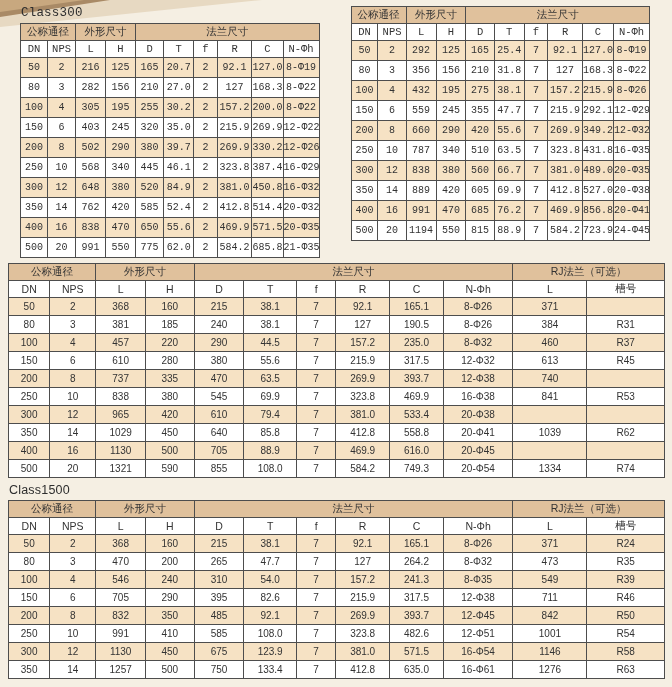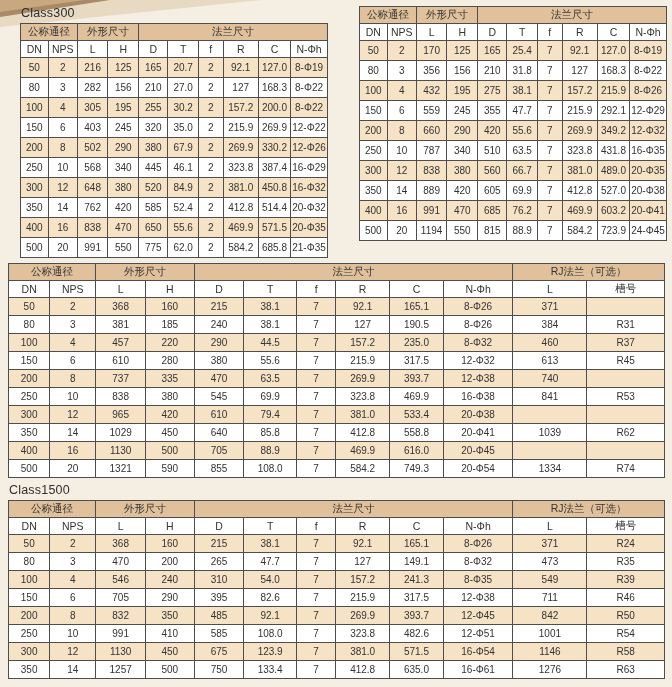--- a/index.html
+++ b/index.html
@@ -20,7 +20,7 @@
   .c-top{width:84px;height:12px;background:var(--corner-tan,#c8a87f);clip-path:polygon(0 0,100% 0,0 100%);}
 
   .content{position:relative;}
-  .top-row{display:flex;gap:31px;padding:6px 5px 0 20px;}
+  .top-row{display:flex;gap:31px;padding:6px 22px 0 20px;font-family:Liberation Mono, monospace;}
   .top-row section{flex:1;min-width:0;}
   section.full{margin:5px 7px 0 8px;}
 

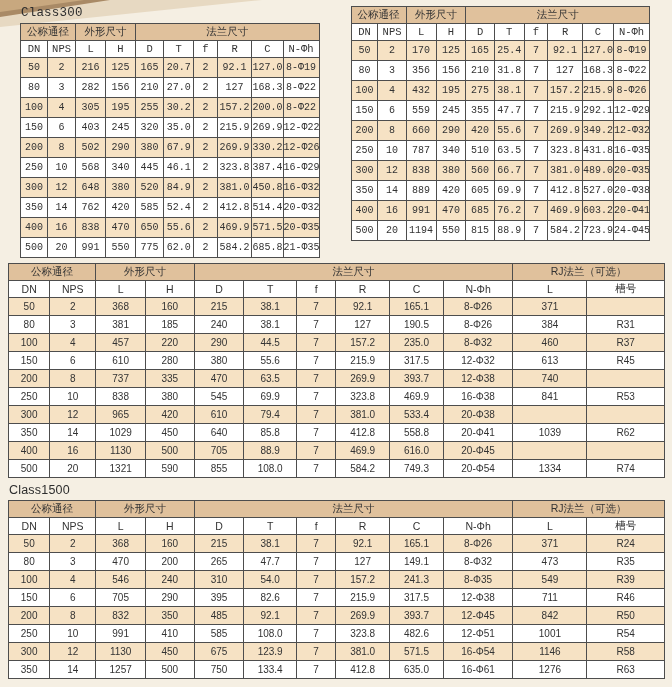--- a/index.html
+++ b/index.html
@@ -252,7 +252,7 @@
               <tr>
                 <td>50</td>
                 <td>2</td>
-                <td>170</td>
+                <td>292</td>
                 <td>125</td>
                 <td>165</td>
                 <td>25.4</td>

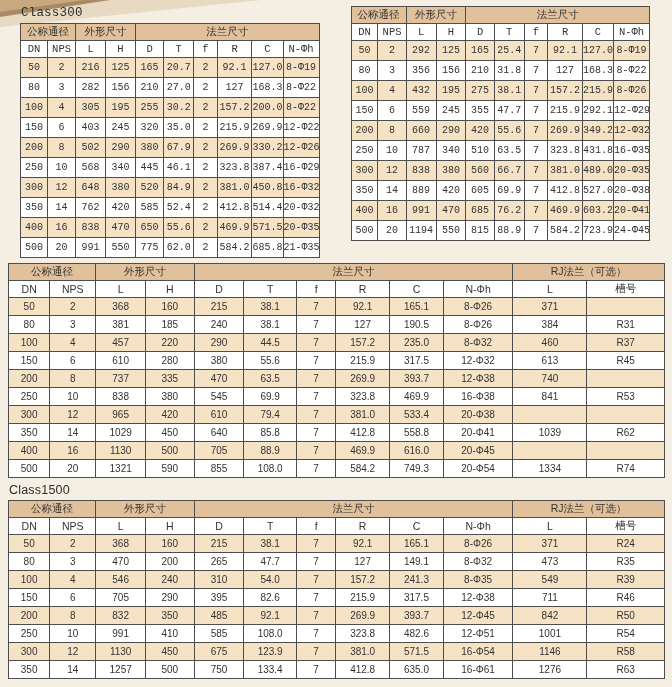--- a/index.html
+++ b/index.html
@@ -146,7 +146,7 @@
                 <td>502</td>
                 <td>290</td>
                 <td>380</td>
-                <td>67.9</td>
+                <td>39.7</td>
                 <td>2</td>
                 <td>269.9</td>
                 <td>330.2</td>

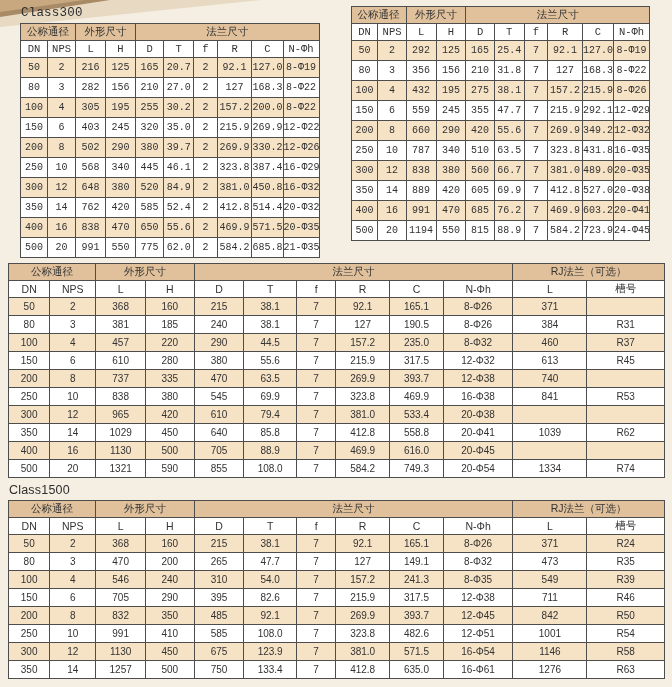--- a/index.html
+++ b/index.html
@@ -354,7 +354,7 @@
                 <td>76.2</td>
                 <td>7</td>
                 <td>469.9</td>
-                <td>603.2</td>
+                <td>856.8</td>
                 <td>20-Φ41</td>
               </tr>
               <tr>

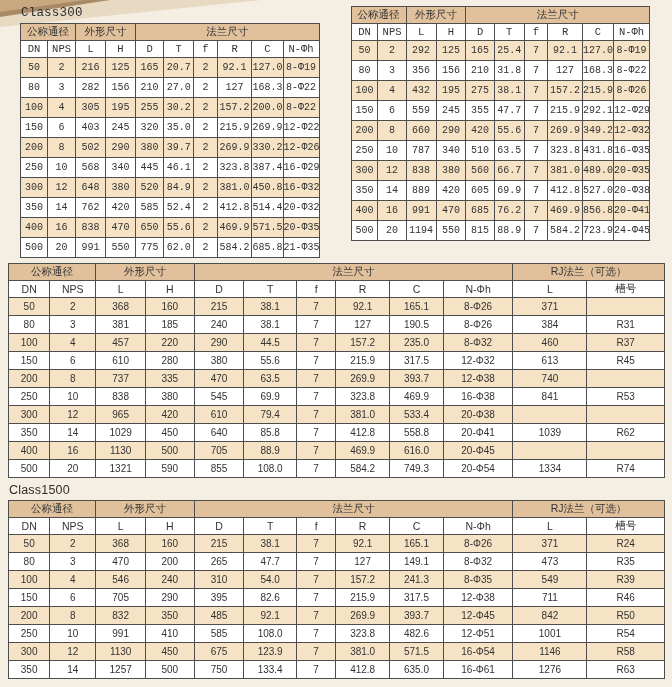--- a/index.html
+++ b/index.html
@@ -618,7 +618,7 @@
               <td>47.7</td>
               <td>7</td>
               <td>127</td>
-              <td>149.1</td>
+              <td>264.2</td>
               <td>8-Φ32</td>
               <td>473</td>
               <td>R35</td>

